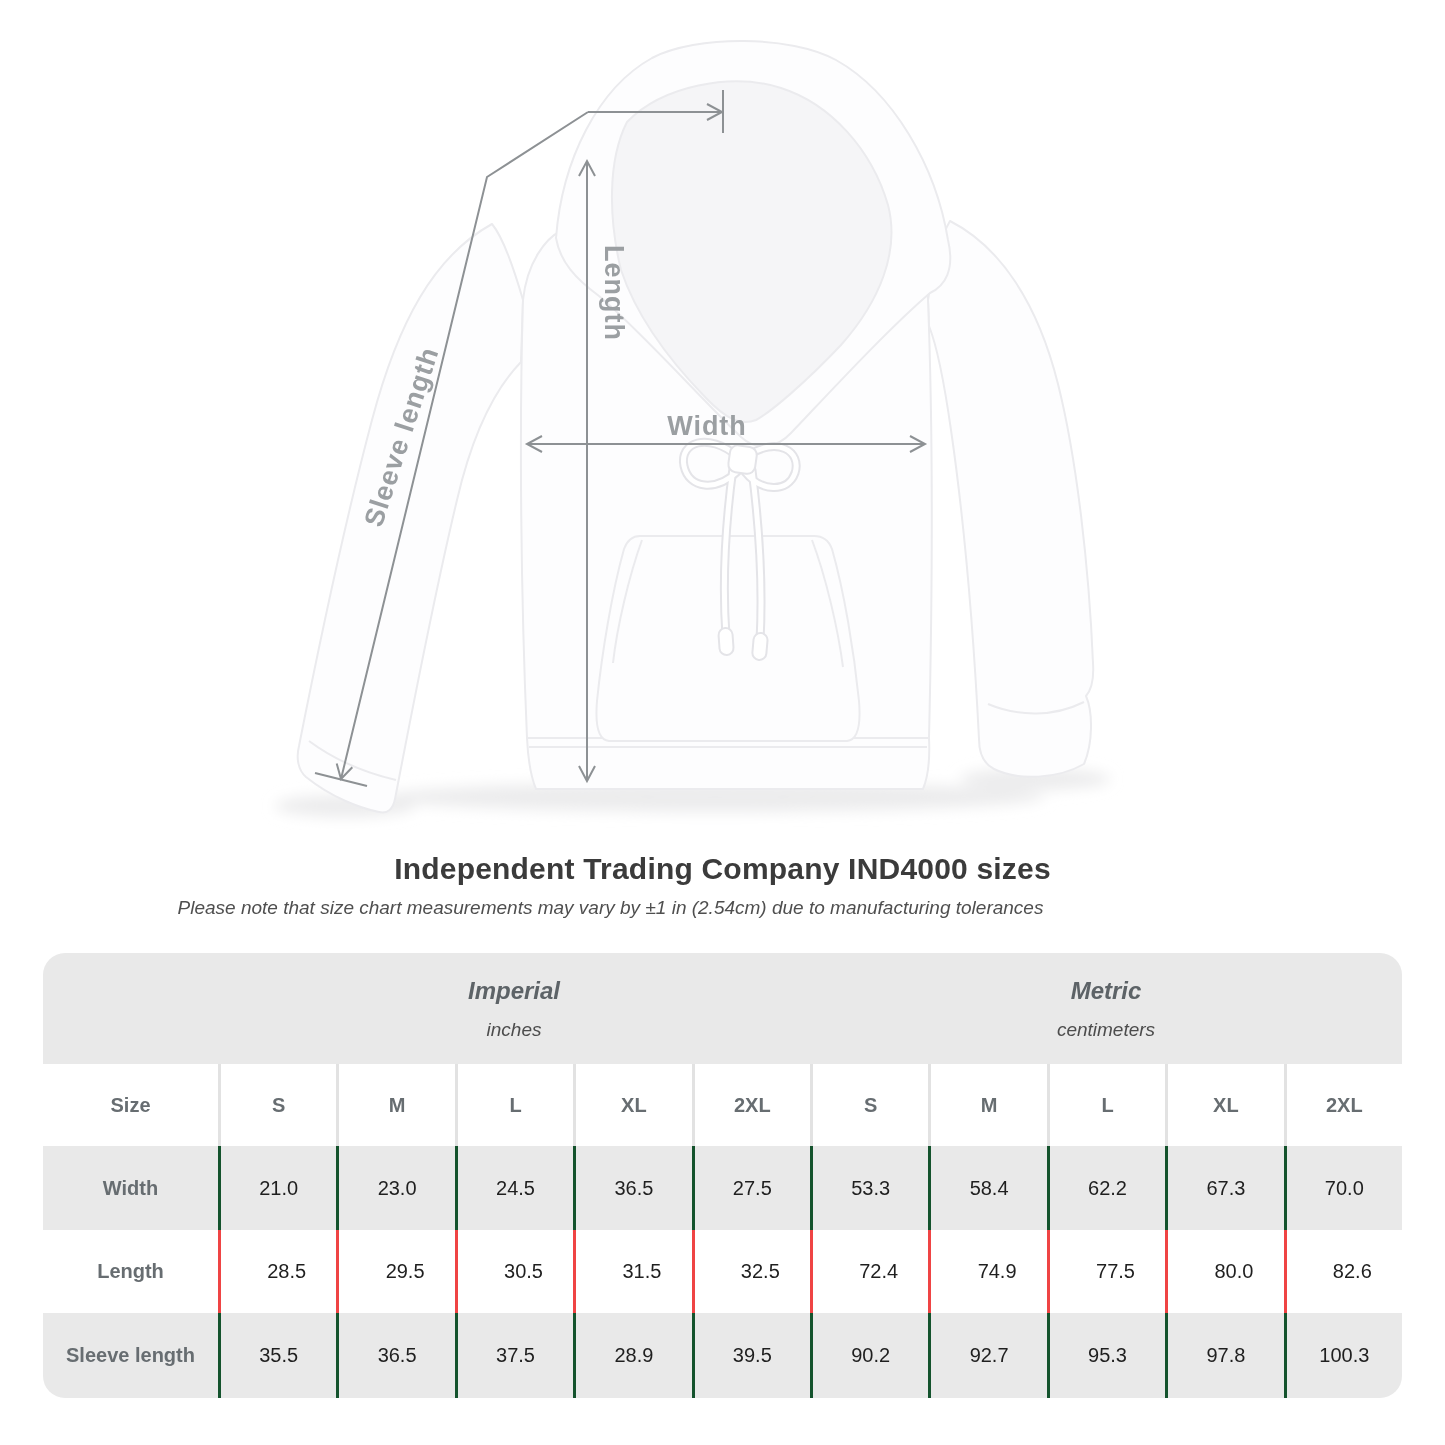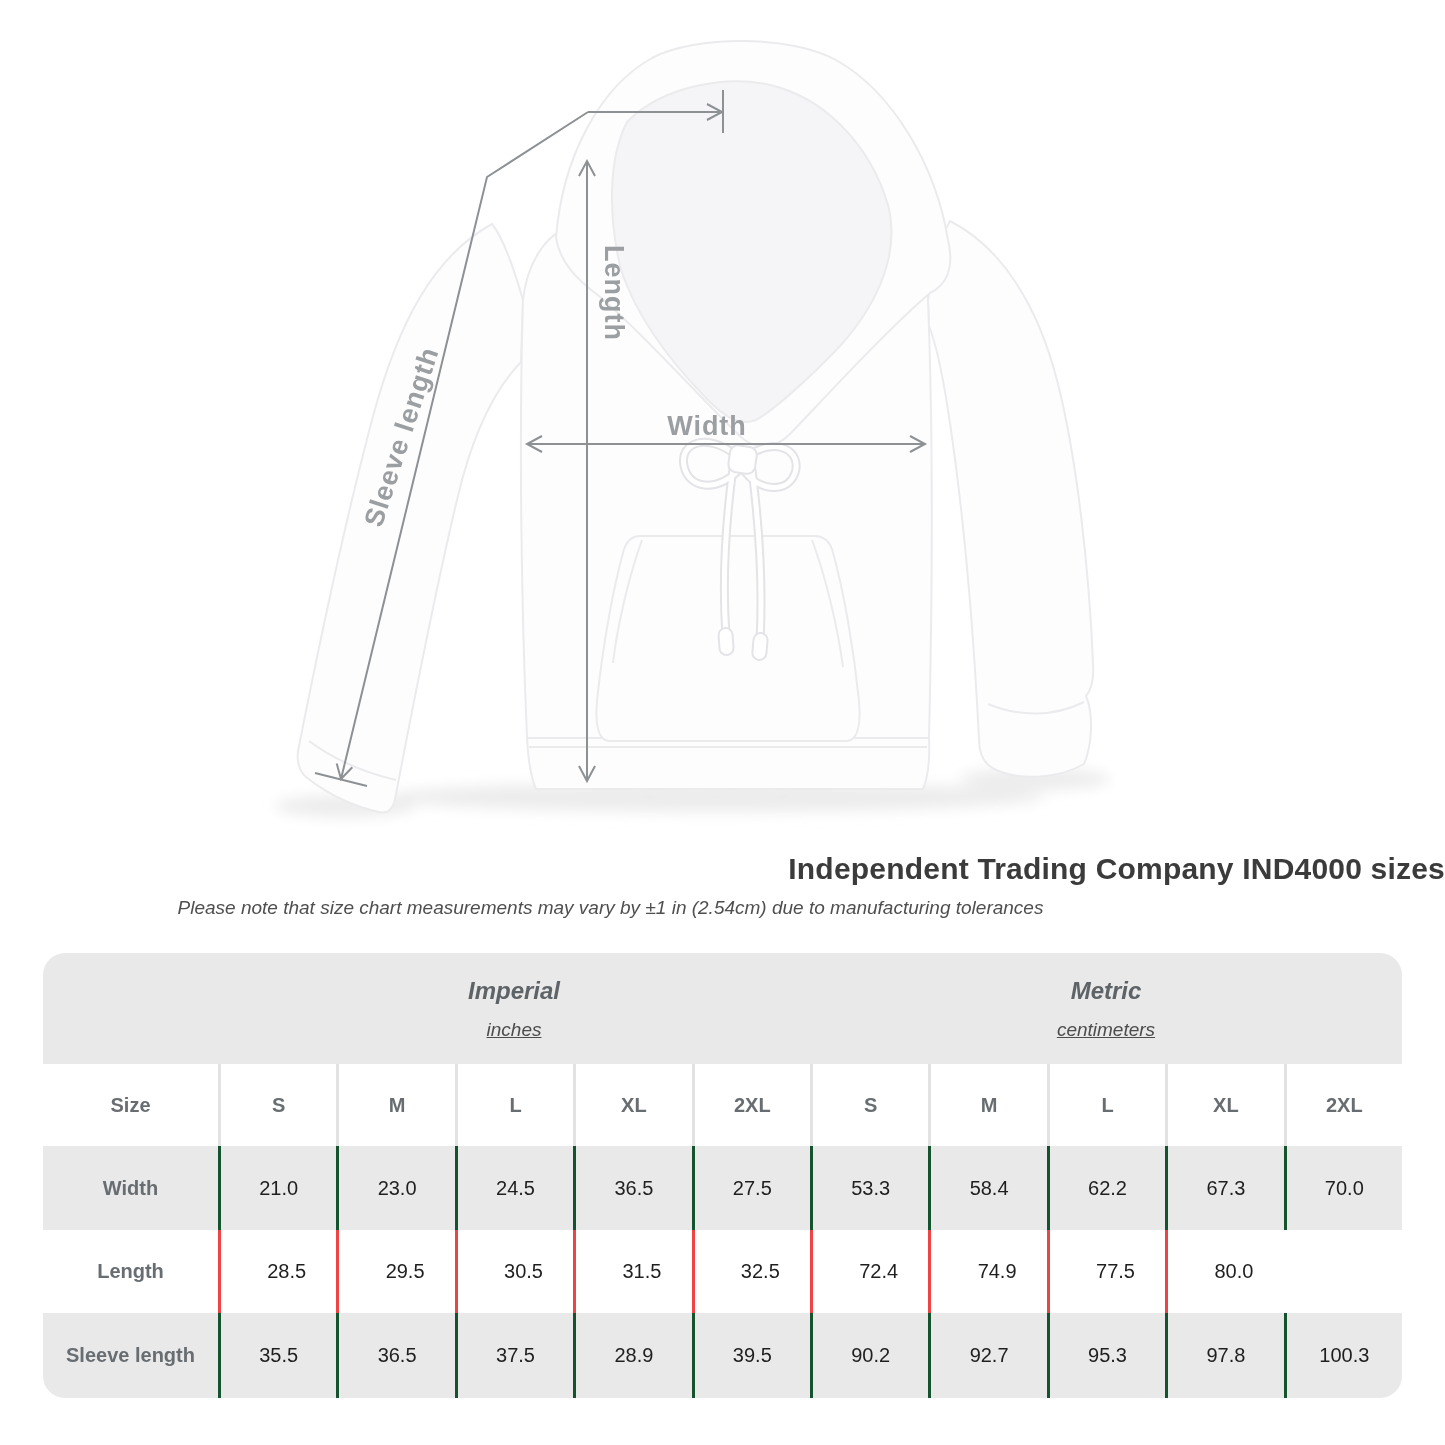--- a/index.html
+++ b/index.html
@@ -17,7 +17,7 @@
   .label-sleeve { left:402px; top:437px; transform:translate(-50%,-50%) rotate(-72deg); }
 
   
-  .chart-title { position:absolute; left:0; top:852px; width:1445px; text-align:right;
+  .chart-title { position:absolute; left:0; top:852px; width:1445px; text-align:center;
     font-size:30px; font-weight:bold; color:#3b3b3b; letter-spacing:.2px; }
   .chart-subtitle { position:absolute; left:0; top:897px; width:1221px; text-align:center;
     font-size:19px; font-style:italic; color:#4f4f4f; }

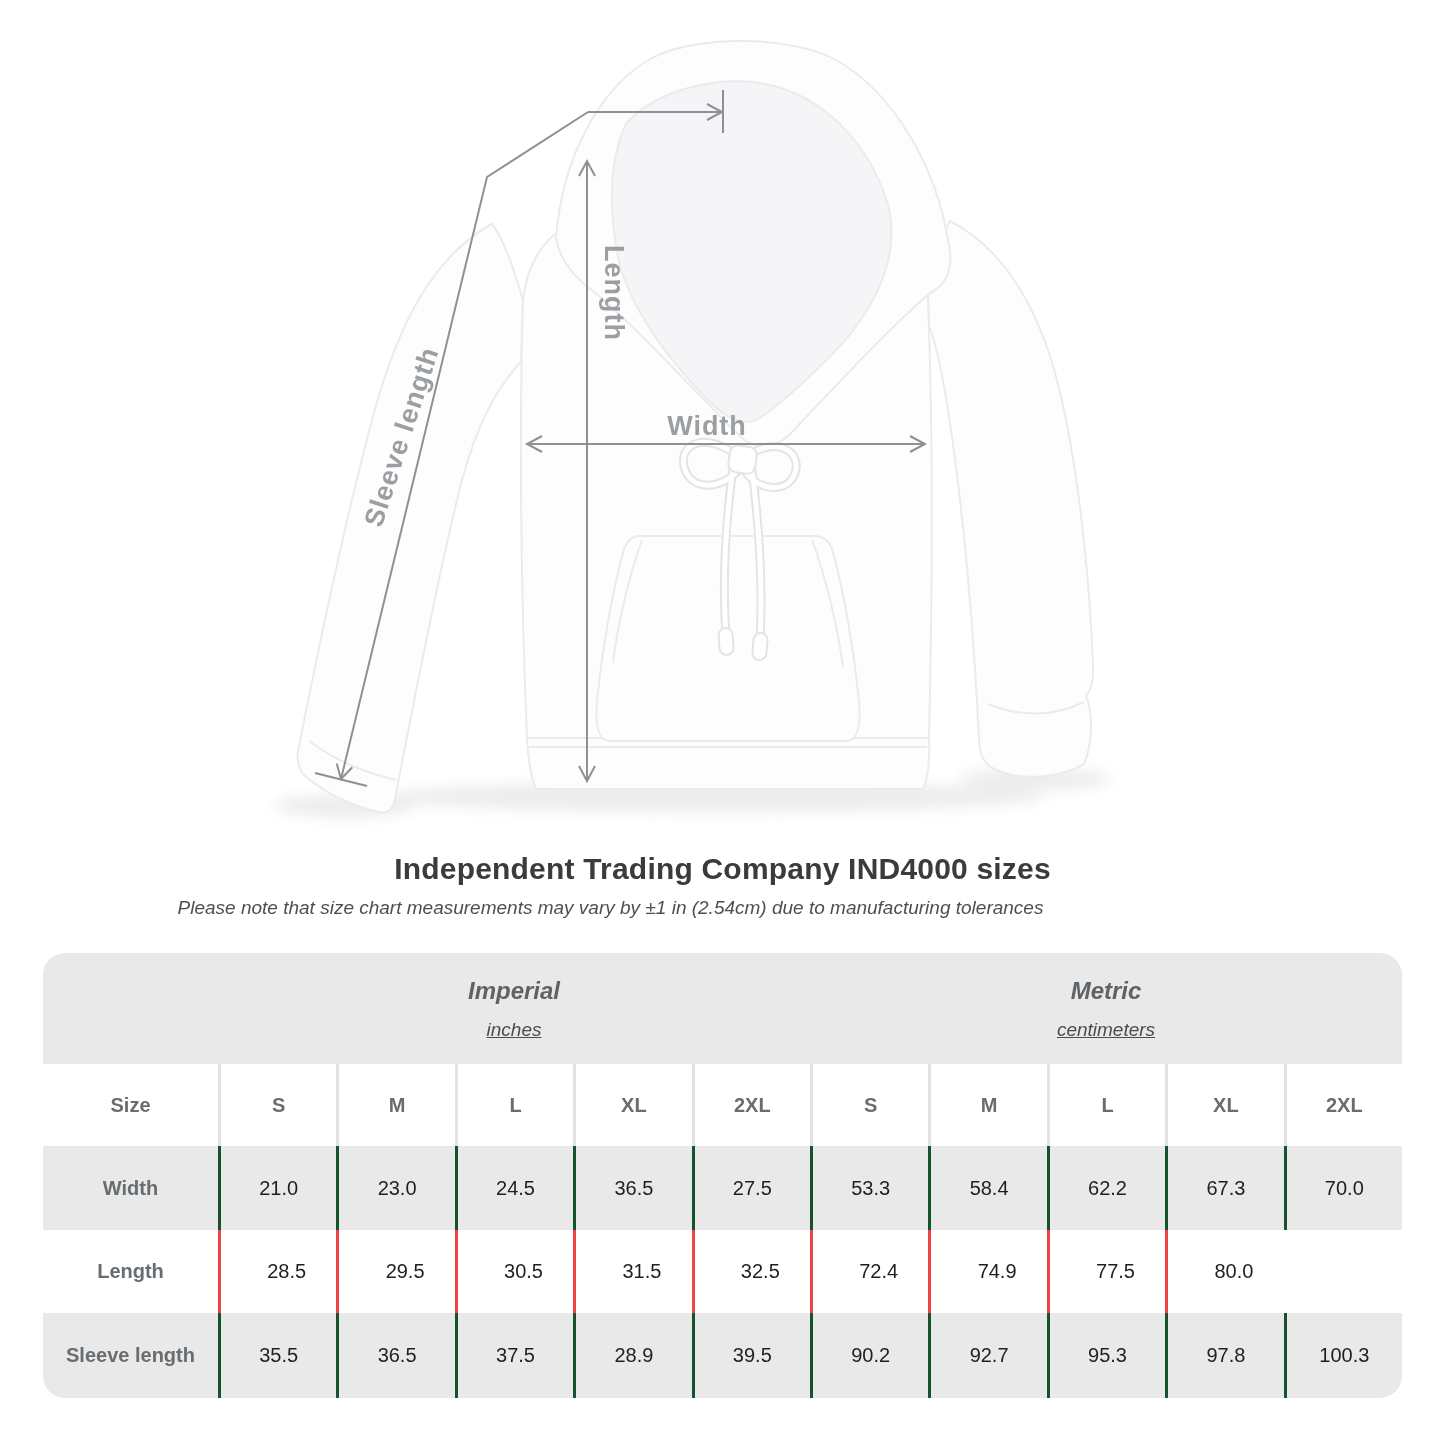--- a/index.html
+++ b/index.html
@@ -30,7 +30,7 @@
   .unit-group { display:flex; flex-direction:column; align-items:center;
     justify-content:center; gap:14px; }
   .unit-name { font-size:24px; font-weight:bold; font-style:italic; color:#5d6367; }
-  .unit-sub  { font-size:19px; font-style:italic; color:#4c4c4c;text-decoration:underline; }
+  .unit-sub  { font-size:19px; font-style:italic; color:#4c4c4c; }
 
   .grid-row { display:grid; grid-template-columns:175px repeat(10,1fr); }
   .cell { display:flex; align-items:center; justify-content:center; height:100%; }

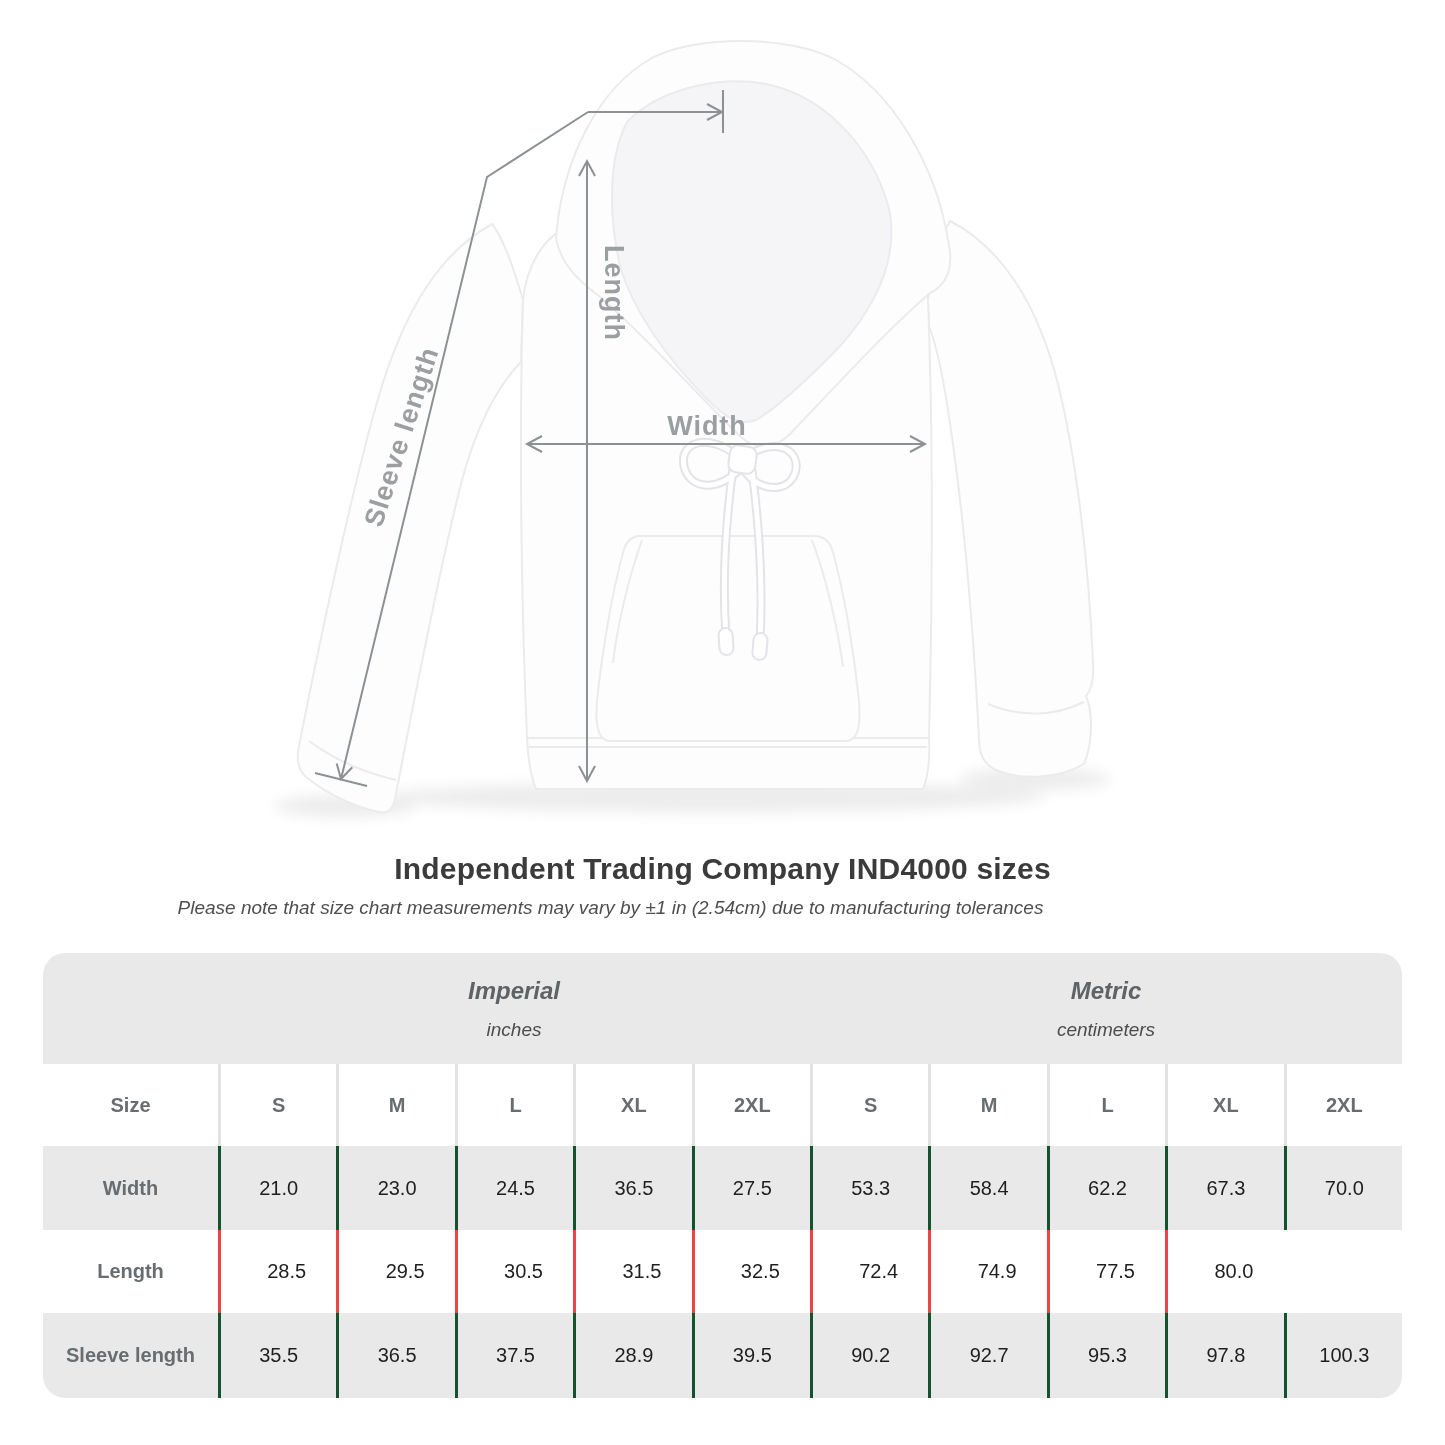--- a/index.html
+++ b/index.html
@@ -185,6 +185,7 @@
       <div class="cell">74.9</div>
       <div class="cell">77.5</div>
       <div class="cell">80.0</div>
+      <div class="cell">82.6</div>
     </div>
 
     <div class="grid-row row-data gray last">

